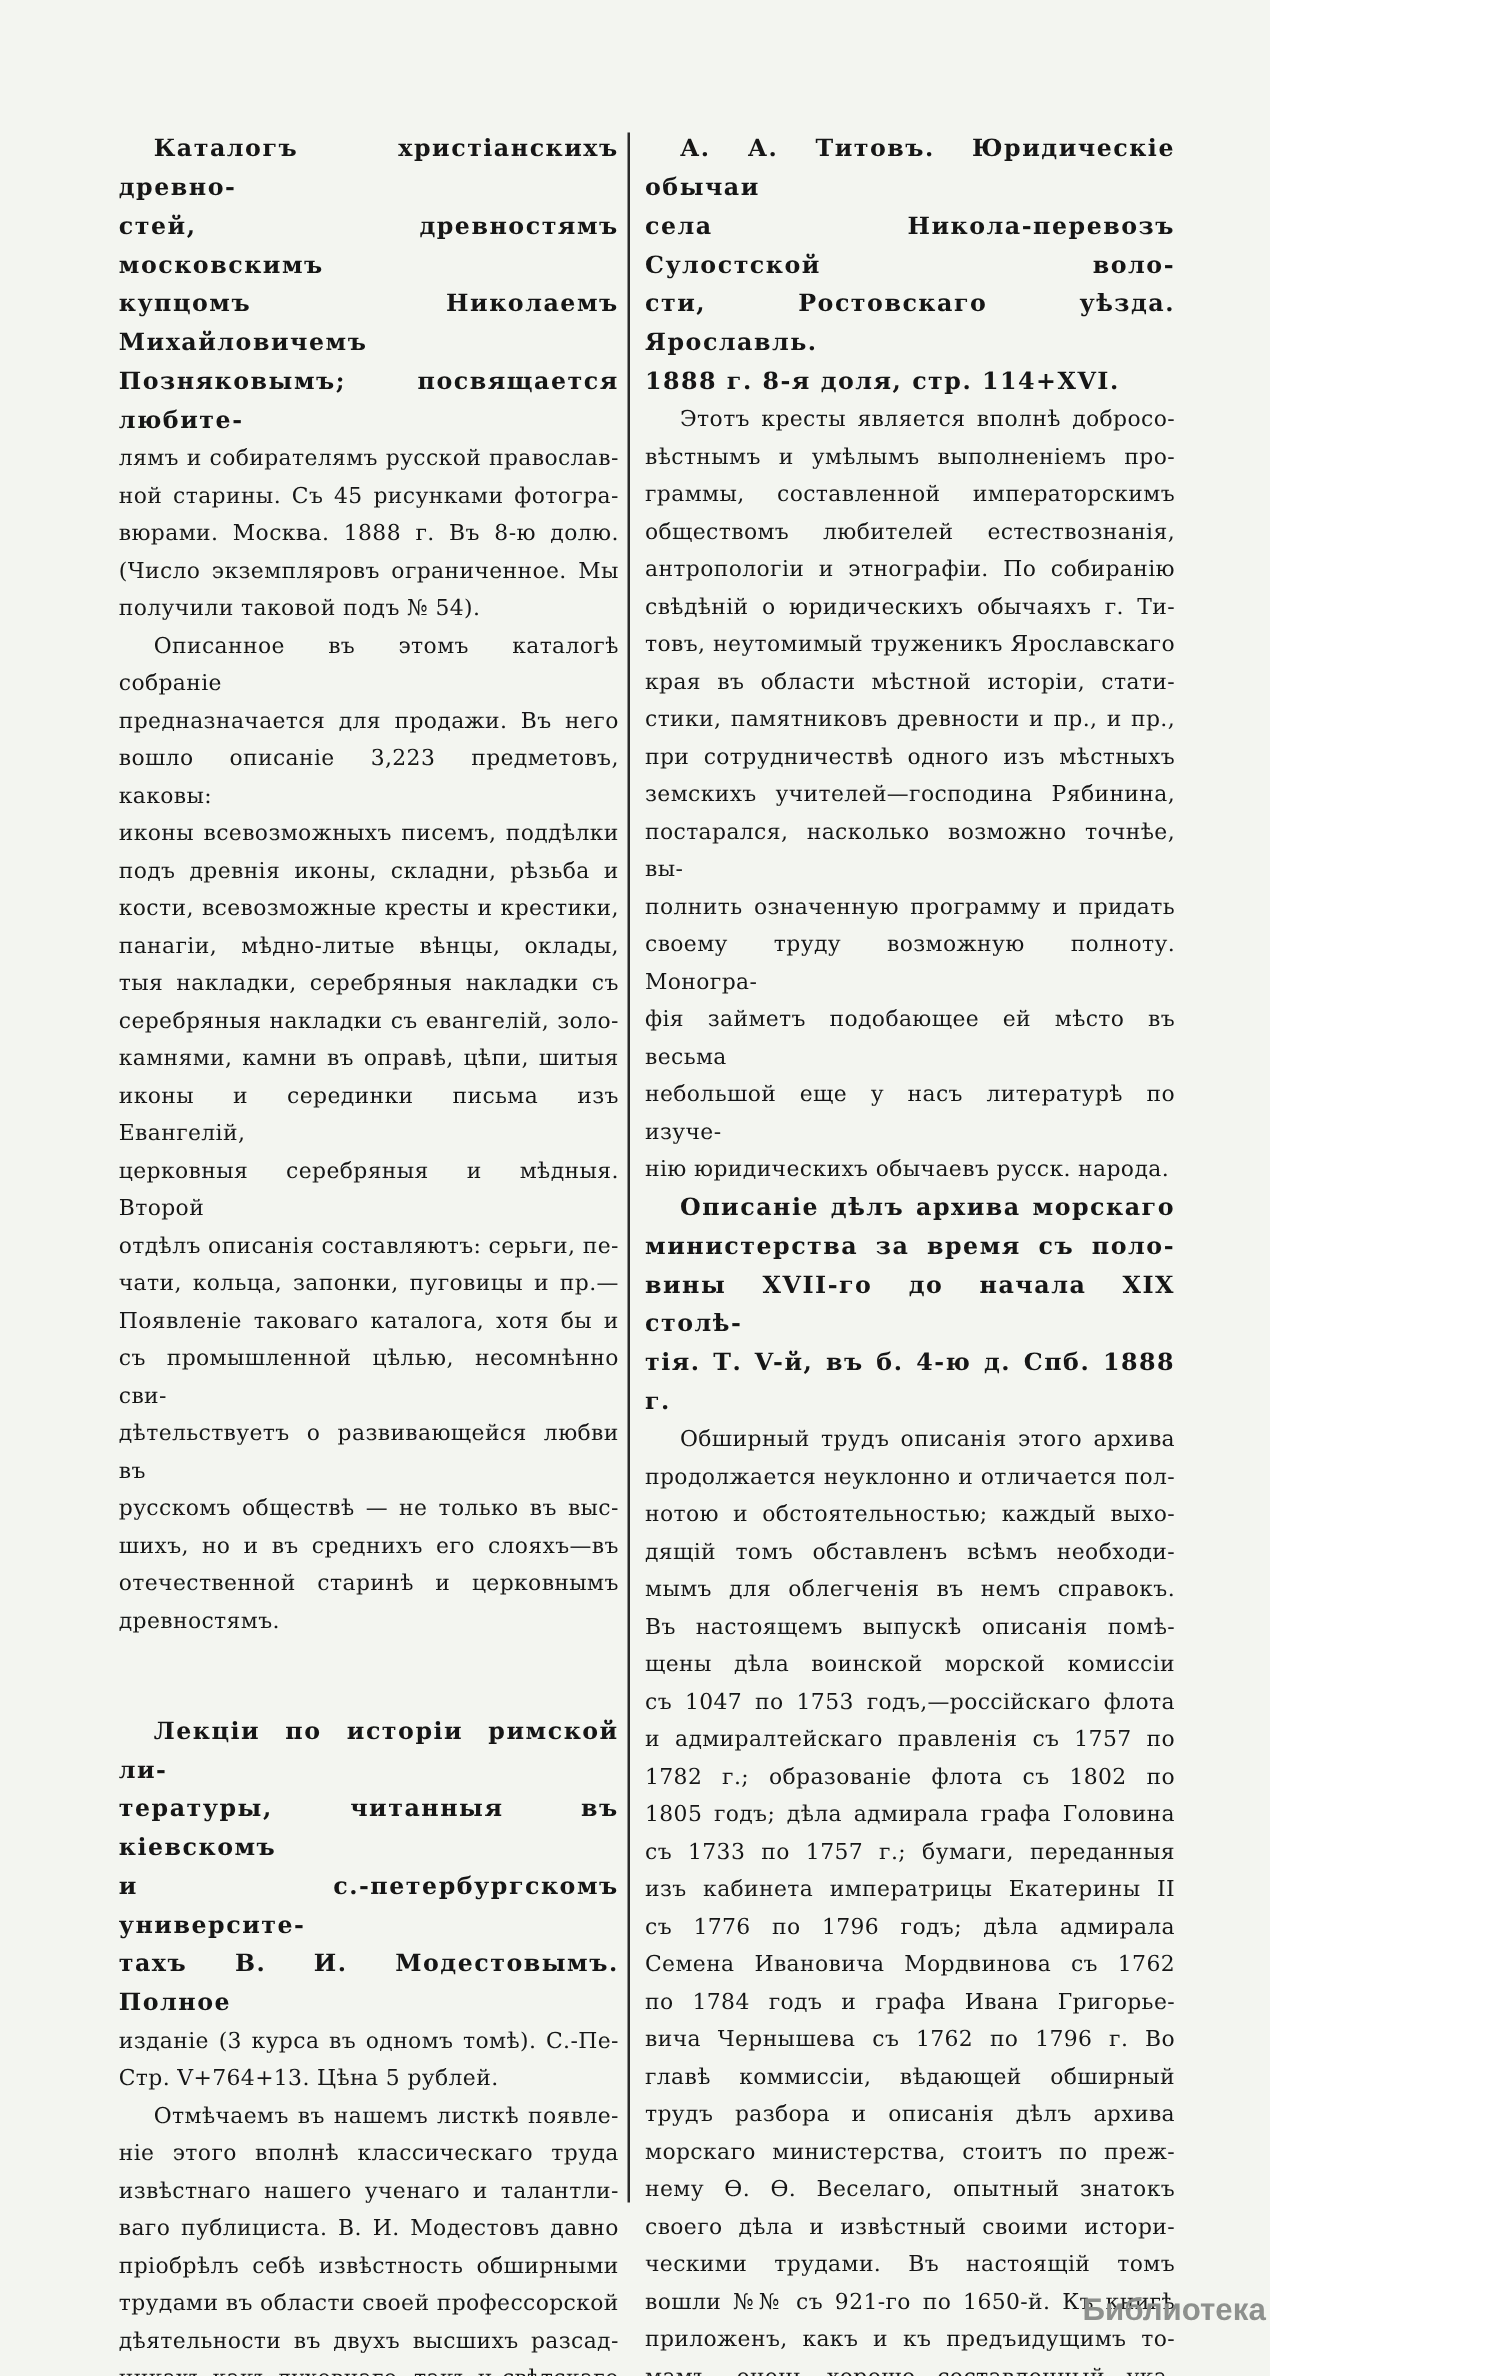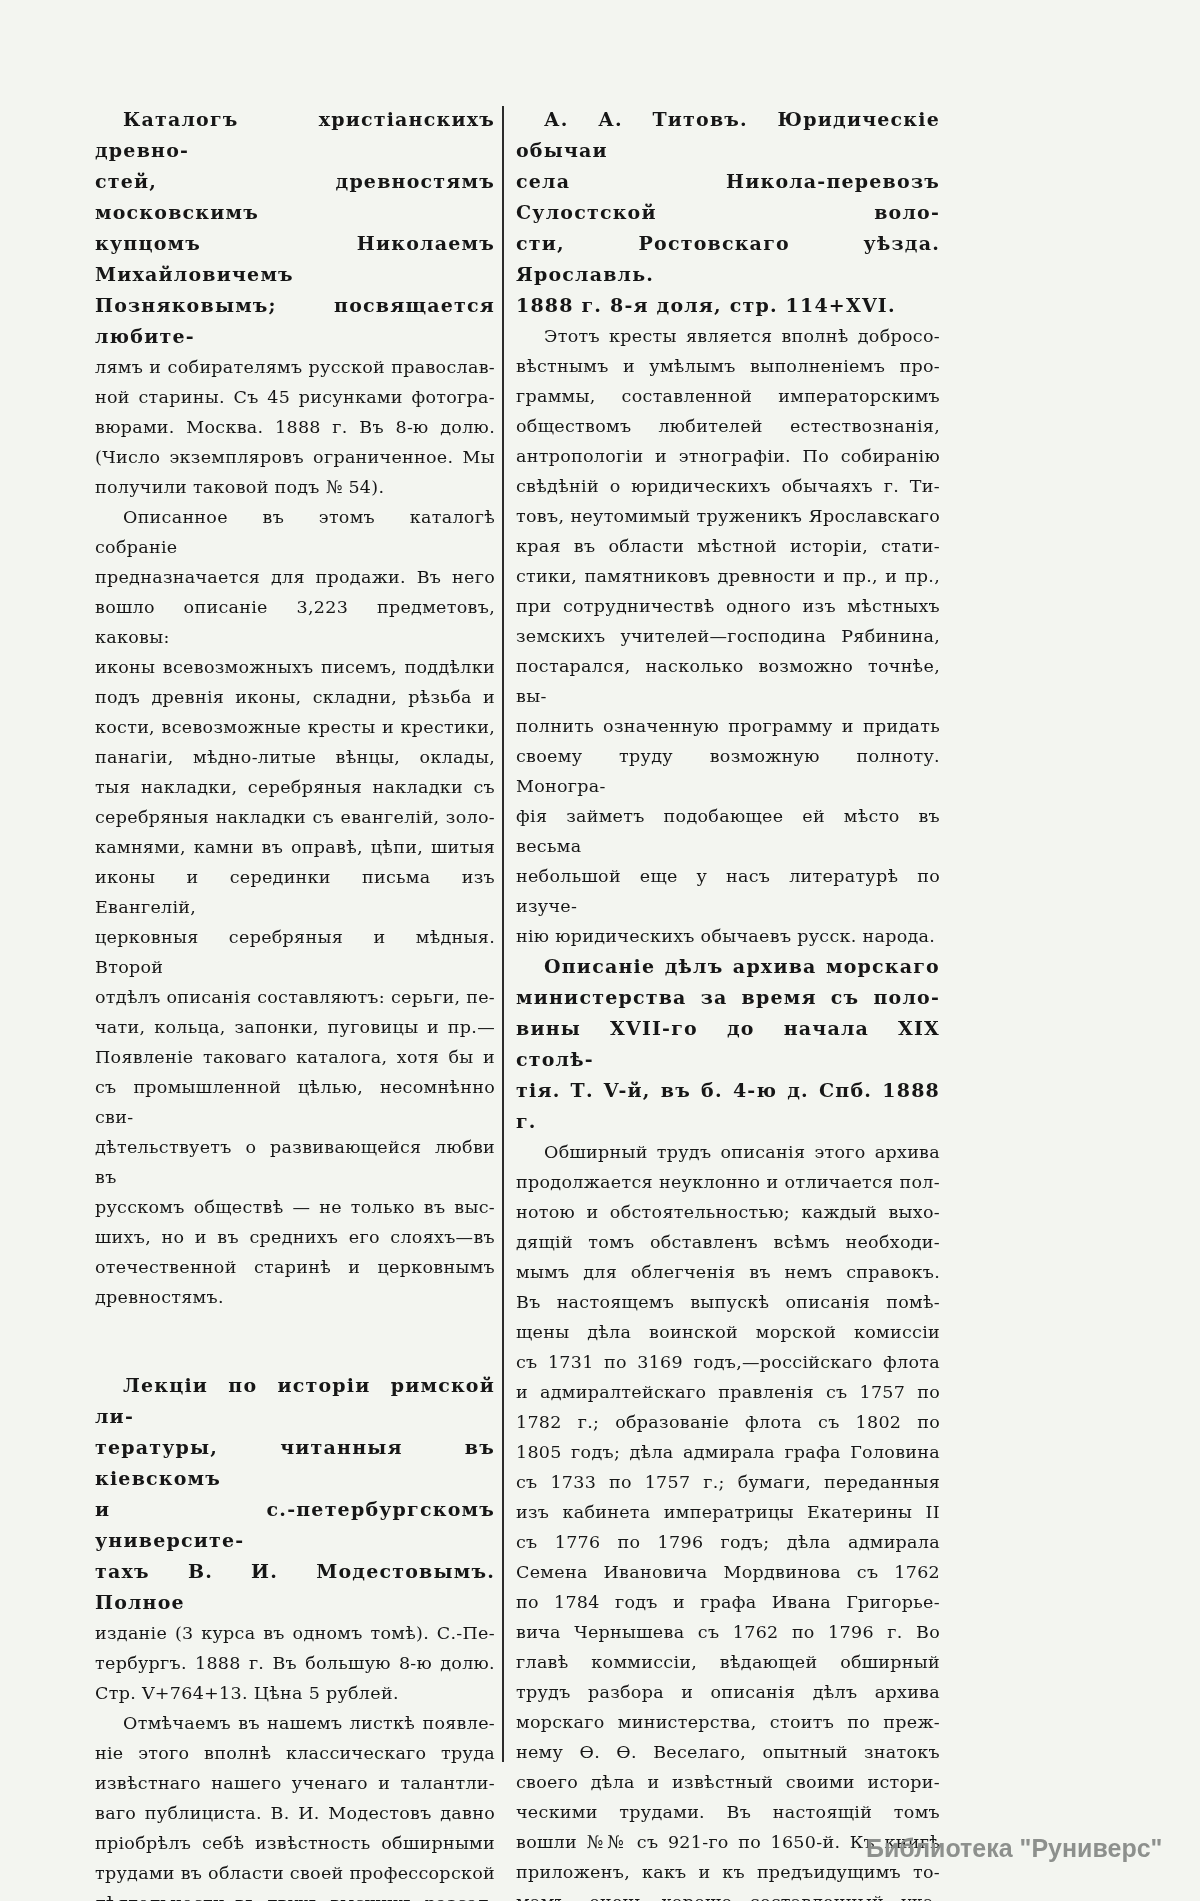--- a/index.html
+++ b/index.html
@@ -5,7 +5,7 @@
   html, body { margin: 0; padding: 0; }
   .page {
     position: relative;
-    width: 1200px;
+    width: 1016px;
     height: 1901px;
     background: #f3f5f0;
     font-family: "DejaVu Serif", "Liberation Serif", serif;

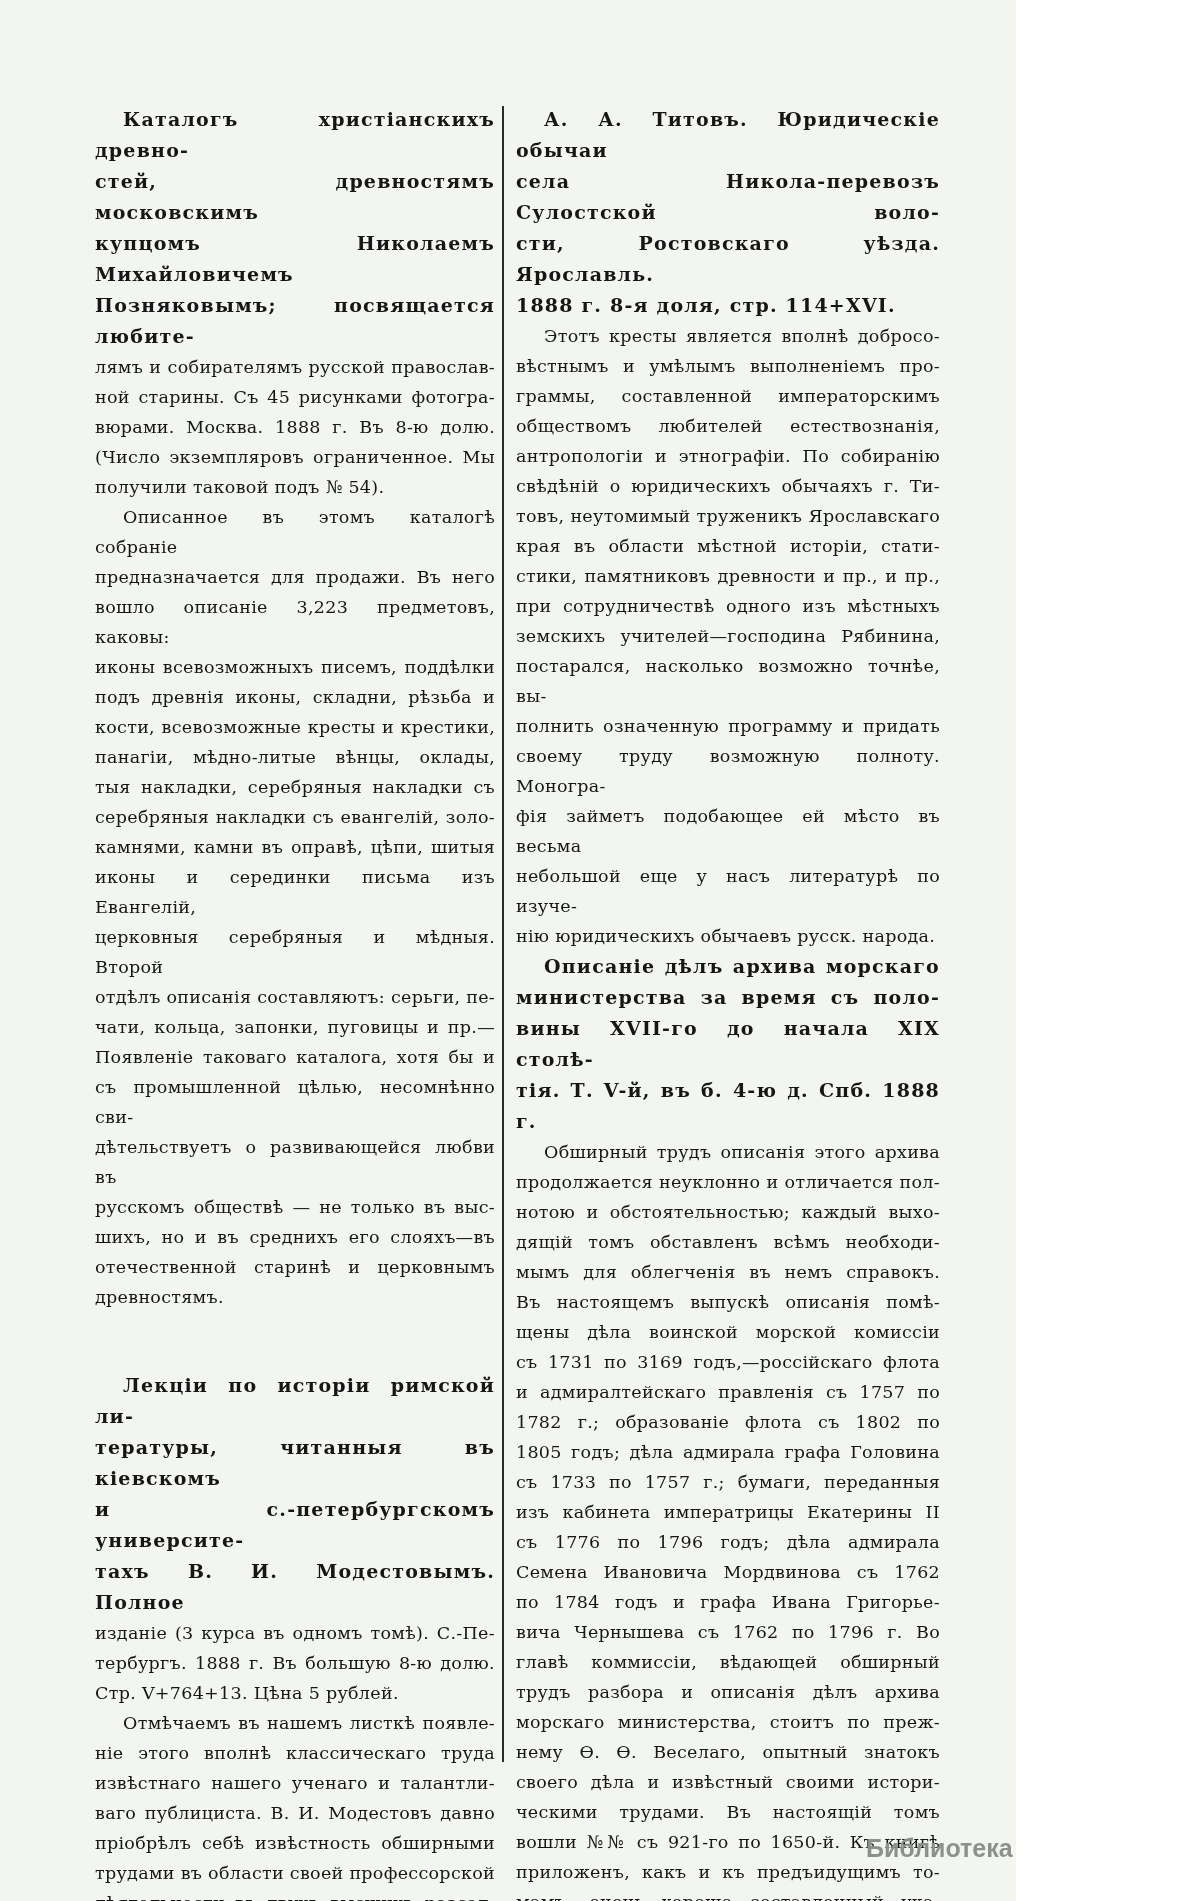--- a/index.html
+++ b/index.html
@@ -151,7 +151,7 @@
         <div class="line">мымъ для облегченія въ немъ справокъ.</div>
         <div class="line">Въ настоящемъ выпускѣ описанія помѣ-</div>
         <div class="line">щены дѣла воинской морской комиссіи</div>
-        <div class="line">съ 1731 по 3169 годъ,—россійскаго флота</div>
+        <div class="line">съ 1047 по 1753 годъ,—россійскаго флота</div>
         <div class="line">и адмиралтейскаго правленія съ 1757 по</div>
         <div class="line">1782 г.; образованіе флота съ 1802 по</div>
         <div class="line">1805 годъ; дѣла адмирала графа Головина</div>

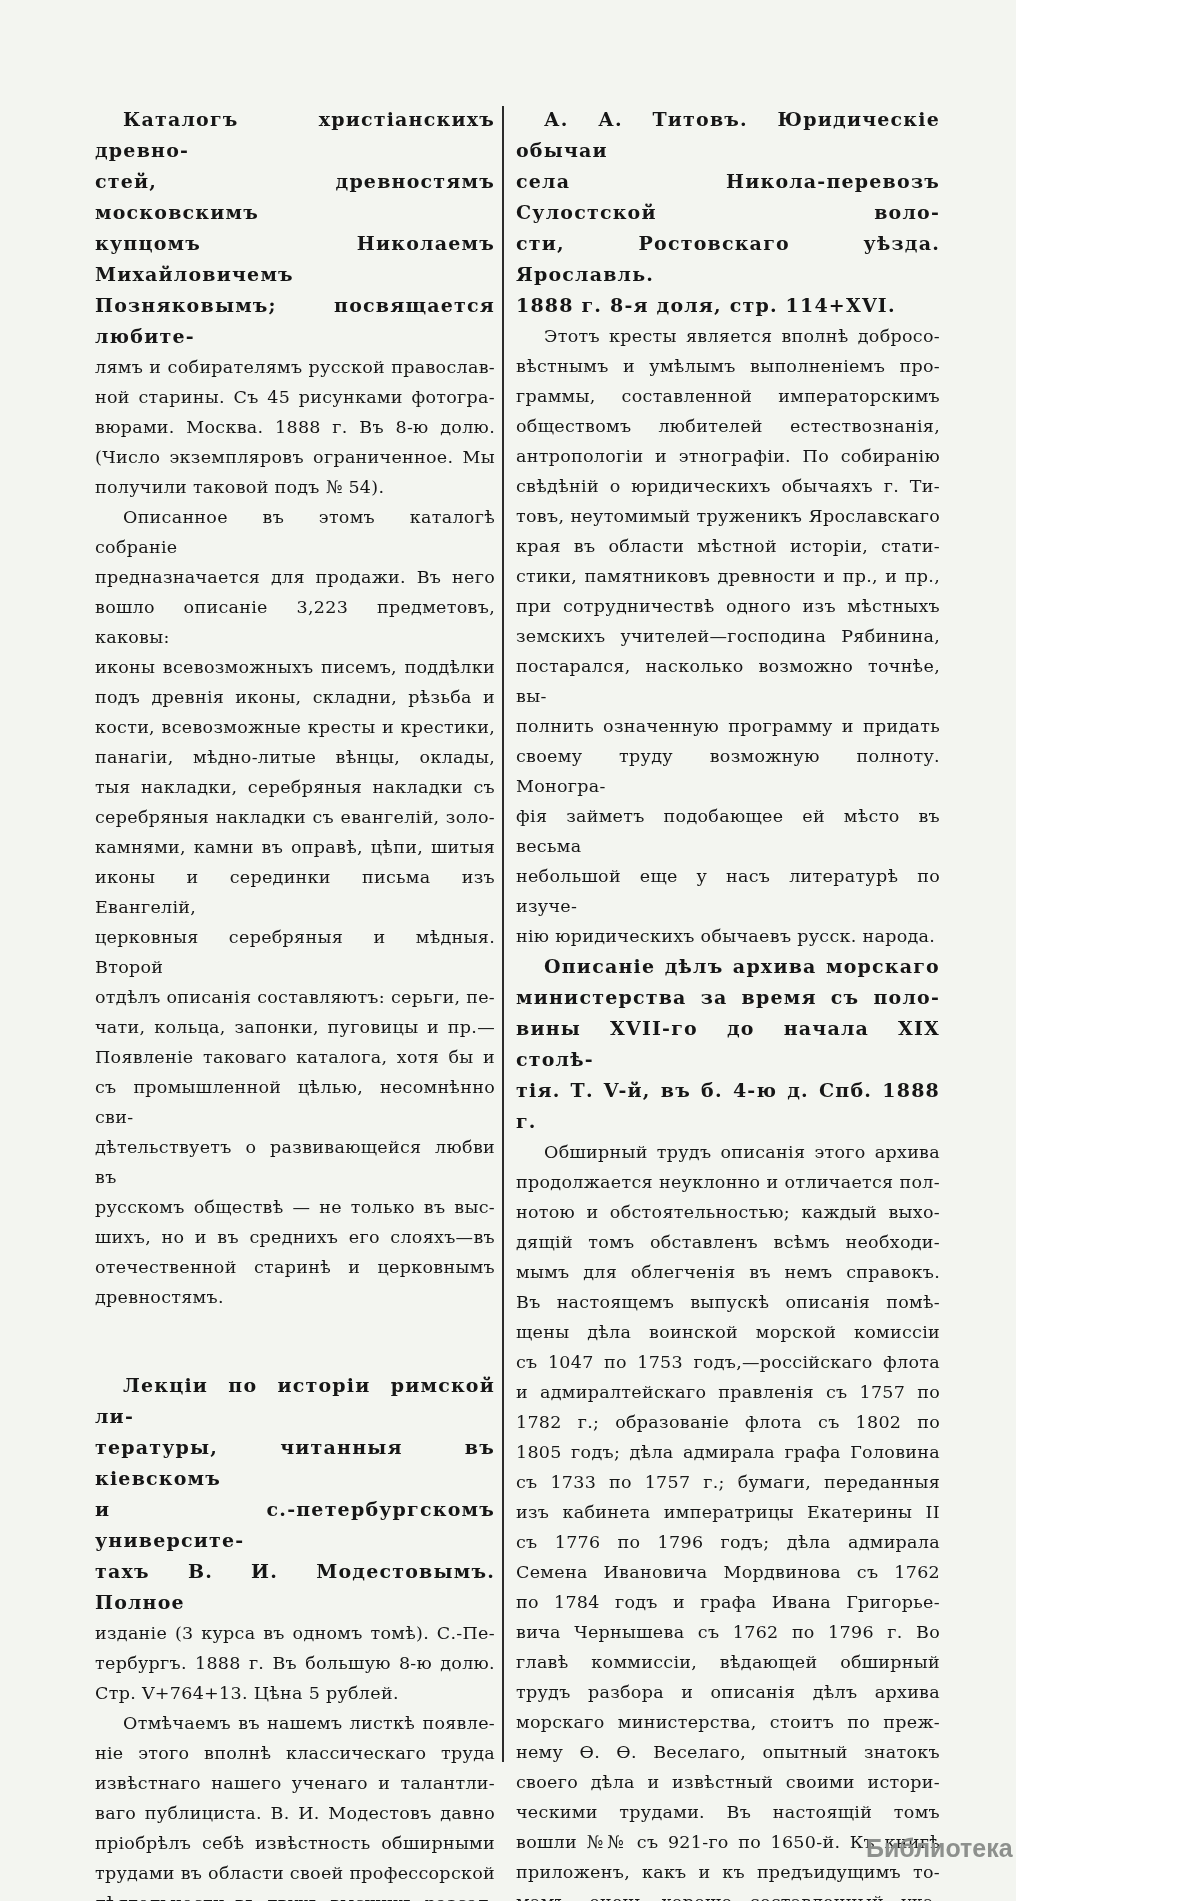--- a/index.html
+++ b/index.html
@@ -96,7 +96,6 @@
       </div>
       <div class="block body">
         <div class="line">изданіе (3 курса въ одномъ томѣ). С.-Пе-</div>
-        <div class="line">тербургъ. 1888 г. Въ большую 8-ю долю.</div>
         <div class="line last">Стр. V+764+13. Цѣна 5 рублей.</div>
       </div>
       <div class="block body">

